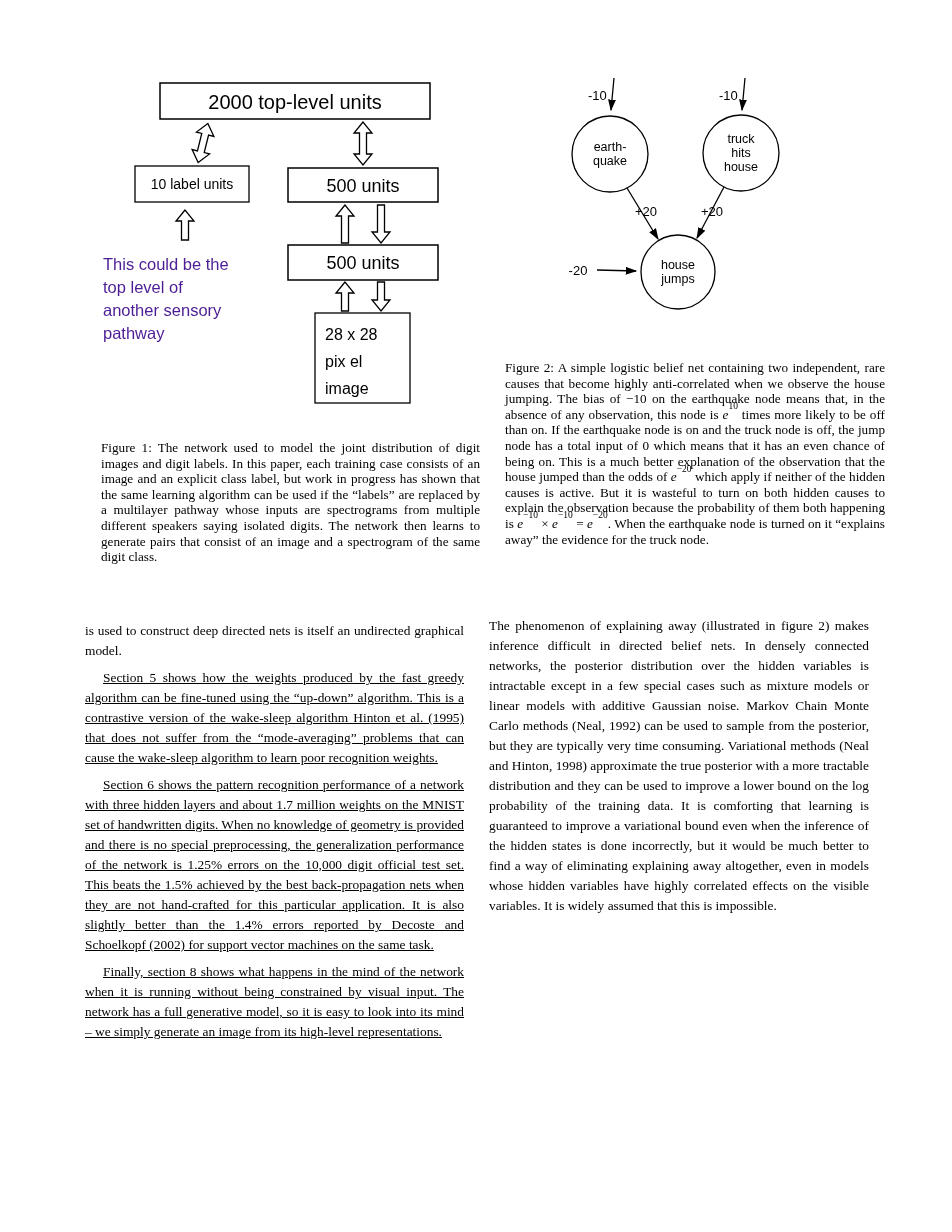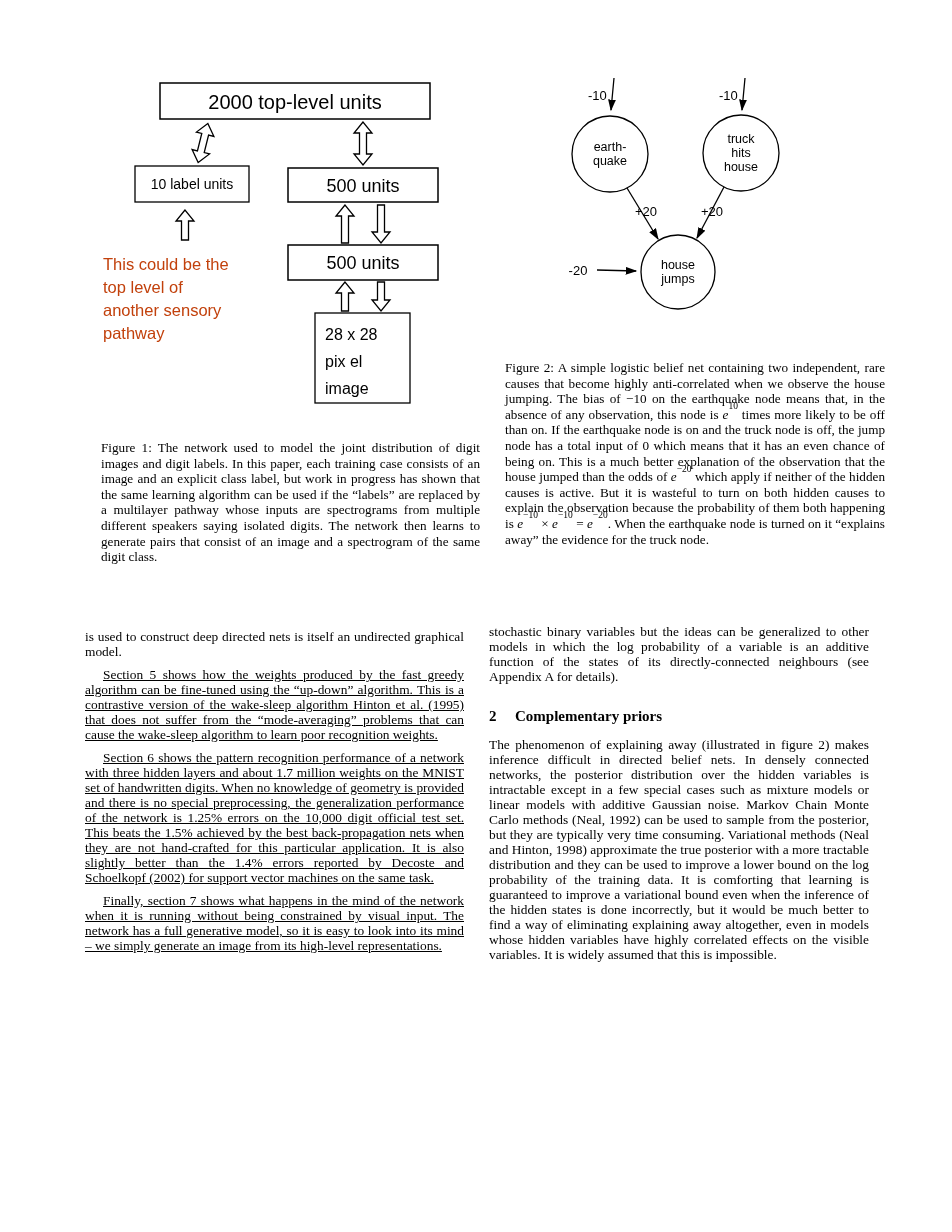--- a/index.html
+++ b/index.html
@@ -24,7 +24,7 @@
   i.mv{font-style:italic;}
   .sidenote{
     font-family:"Liberation Sans", sans-serif;font-size:16.5px;line-height:23px;
-    white-space:pre-line;color:#c2410c;
+    white-space:pre-line;color:#4c1d95;
   }
   svg text{fill:#000;}
   .figsans{font-family:"Liberation Sans", sans-serif;}

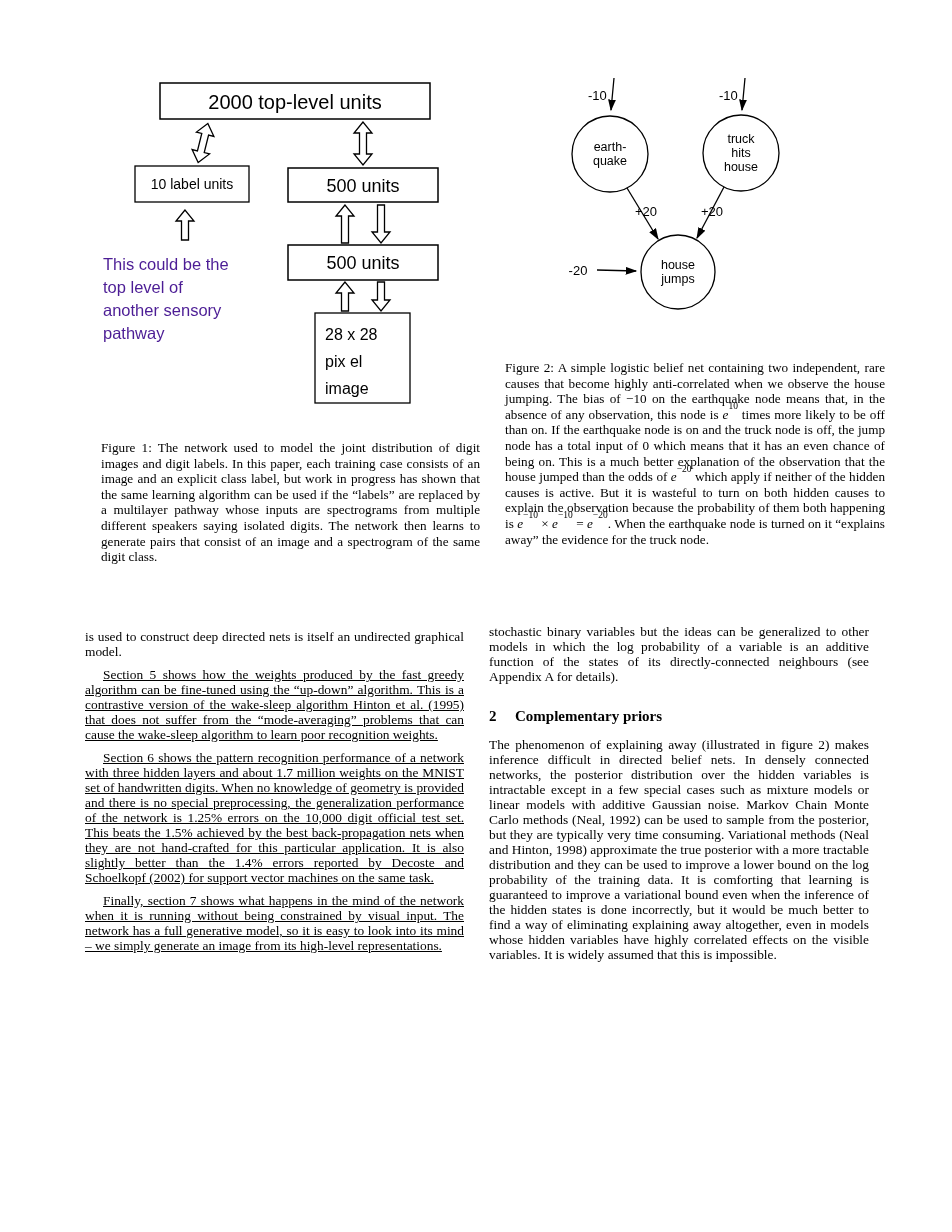--- a/index.html
+++ b/index.html
@@ -12,7 +12,7 @@
     font-size:13.2px;line-height:15.6px;text-align:justify;margin:16px;
   }
   .body-col p{
-    font-size:13.4px;line-height:15px;text-align:justify;margin:8px 0 7px 0;
+    font-size:13.4px;line-height:20px;text-align:justify;margin:0 0 7px 0;
   }
   .body-col p.indent{text-indent:18px;text-decoration:underline;}
   h2.sec{

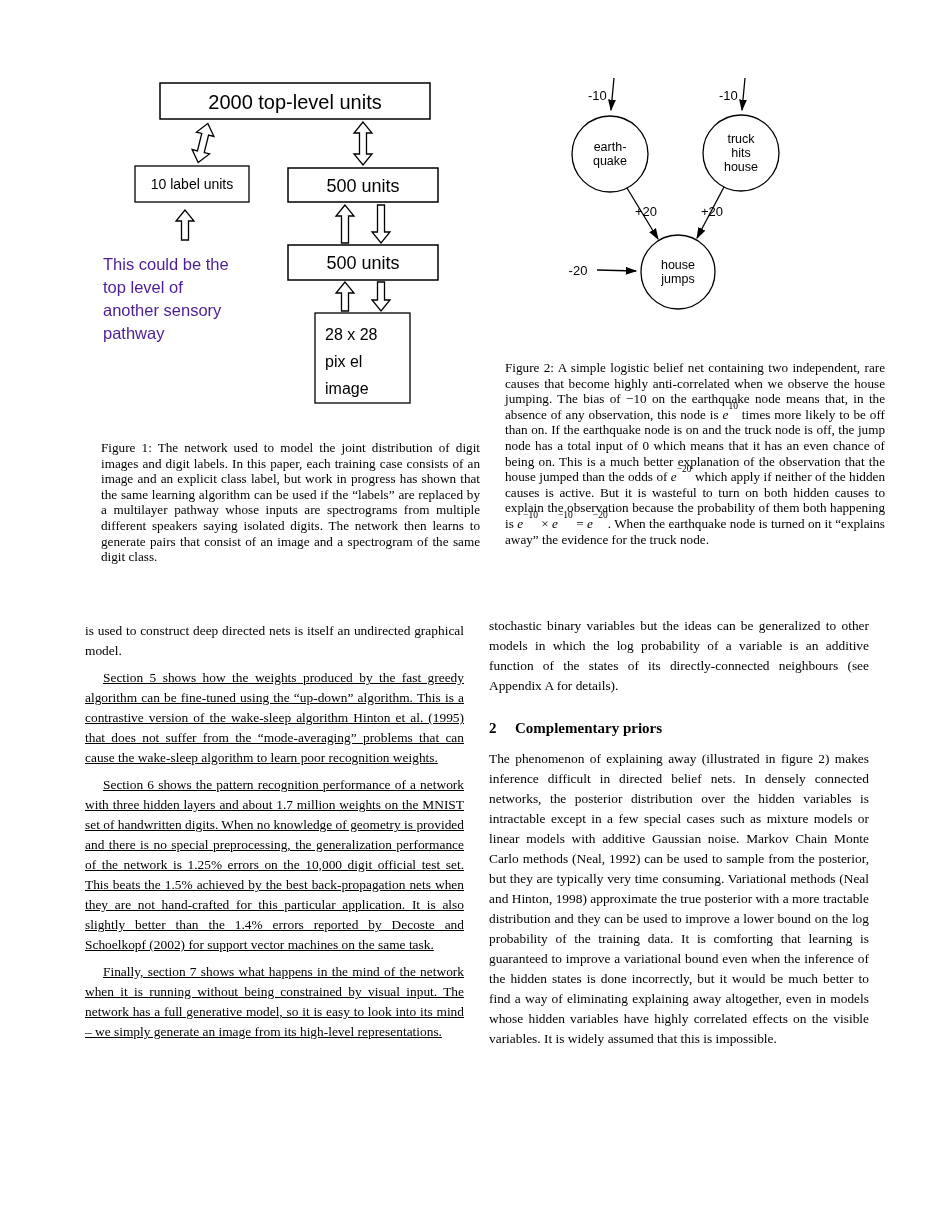--- a/index.html
+++ b/index.html
@@ -117,7 +117,6 @@
 </div>
 
 <div class="abs body-col" style="left:489px;top:616px;width:380px;">
-  <p>stochastic binary variables but the ideas can be generalized to other models in which the log probability of a variable is an additive function of the states of its directly-connected neighbours (see Appendix A for details).</p>
   <h2 class="sec"><span class="secnum">2</span><span>Complementary priors</span></h2>
   <p>The phenomenon of explaining away (illustrated in figure 2) makes inference difficult in directed belief nets. In densely connected networks, the posterior distribution over the hidden variables is intractable except in a few special cases such as mixture models or linear models with additive Gaussian noise. Markov Chain Monte Carlo methods (Neal, 1992) can be used to sample from the posterior, but they are typically very time consuming. Variational methods (Neal and Hinton, 1998) approximate the true posterior with a more tractable distribution and they can be used to improve a lower bound on the log probability of the training data. It is comforting that learning is guaranteed to improve a variational bound even when the inference of the hidden states is done incorrectly, but it would be much better to find a way of eliminating explaining away altogether, even in models whose hidden variables have highly correlated effects on the visible variables. It is widely assumed that this is impossible.</p>
 </div>

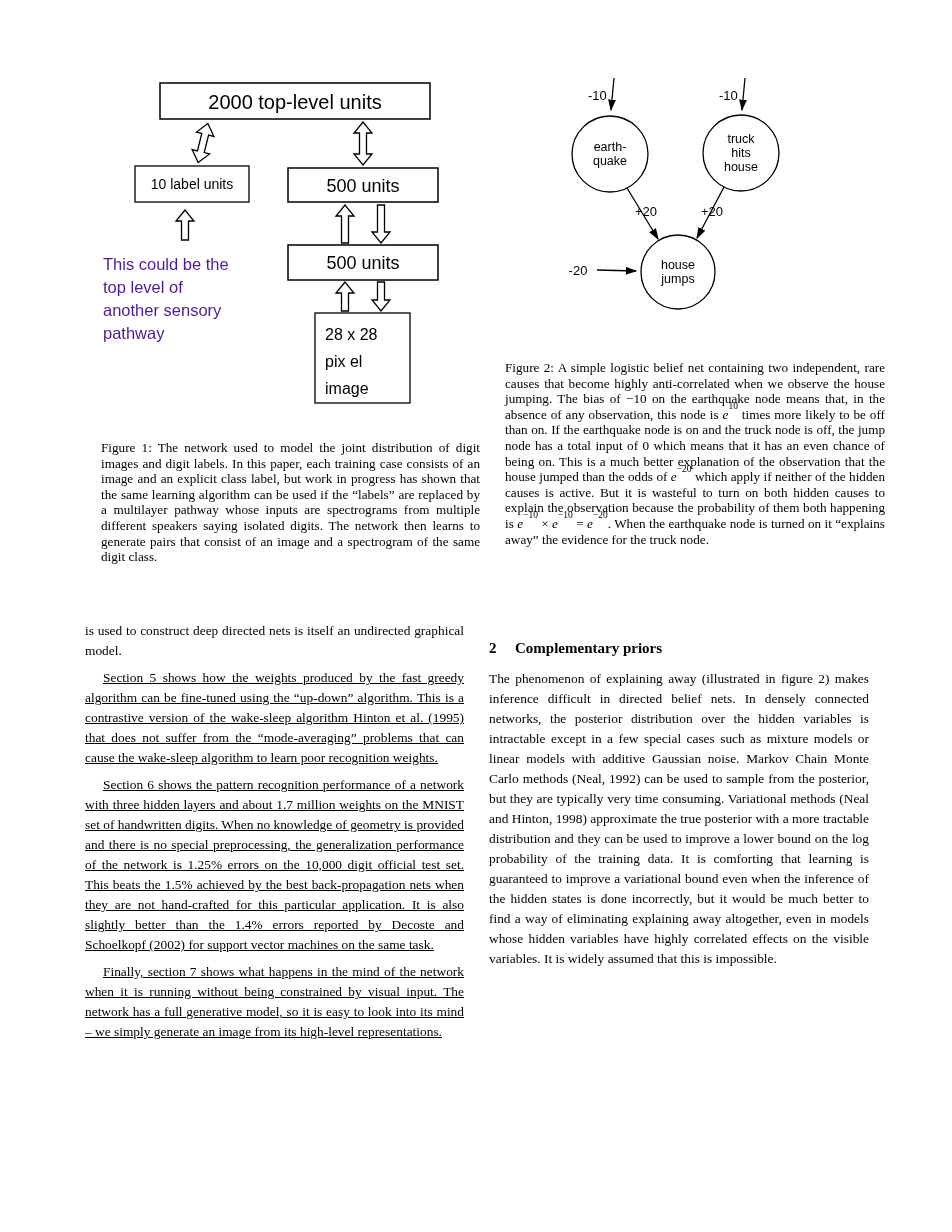--- a/index.html
+++ b/index.html
@@ -117,7 +117,6 @@
 </div>
 
 <div class="abs body-col" style="left:489px;top:616px;width:380px;">
-  <h2 class="sec"><span class="secnum">2</span><span>Complementary priors</span></h2>
   <p>The phenomenon of explaining away (illustrated in figure 2) makes inference difficult in directed belief nets. In densely connected networks, the posterior distribution over the hidden variables is intractable except in a few special cases such as mixture models or linear models with additive Gaussian noise. Markov Chain Monte Carlo methods (Neal, 1992) can be used to sample from the posterior, but they are typically very time consuming. Variational methods (Neal and Hinton, 1998) approximate the true posterior with a more tractable distribution and they can be used to improve a lower bound on the log probability of the training data. It is comforting that learning is guaranteed to improve a variational bound even when the inference of the hidden states is done incorrectly, but it would be much better to find a way of eliminating explaining away altogether, even in models whose hidden variables have highly correlated effects on the visible variables. It is widely assumed that this is impossible.</p>
 </div>
 

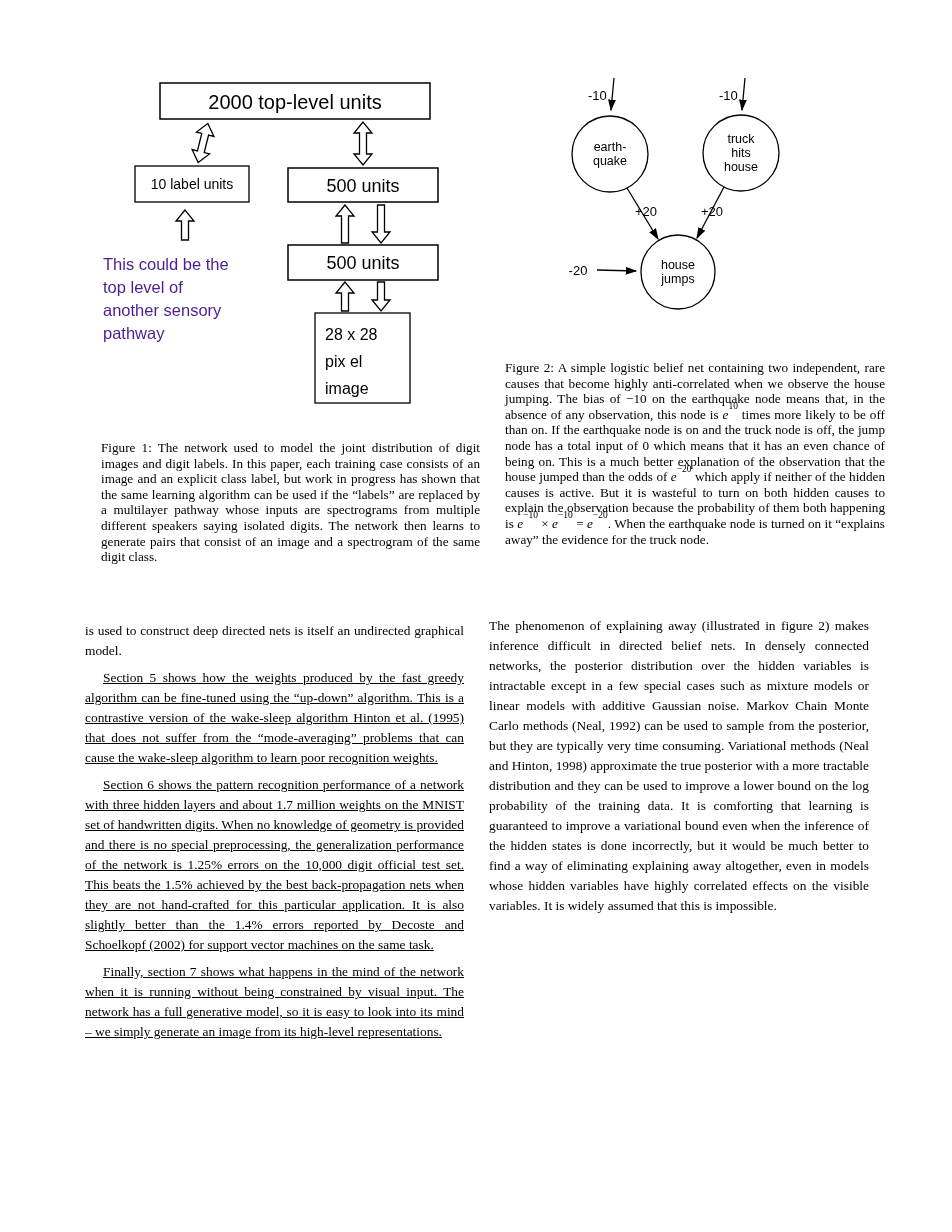--- a/index.html
+++ b/index.html
@@ -113,7 +113,7 @@
   <p>is used to construct deep directed nets is itself an undirected graphical model.</p>
   <p class="indent">Section 5 shows how the weights produced by the fast greedy algorithm can be fine-tuned using the “up-down” algorithm. This is a contrastive version of the wake-sleep algorithm Hinton et al. (1995) that does not suffer from the “mode-averaging” problems that can cause the wake-sleep algorithm to learn poor recognition weights.</p>
   <p class="indent">Section 6 shows the pattern recognition performance of a network with three hidden layers and about 1.7 million weights on the MNIST set of handwritten digits. When no knowledge of geometry is provided and there is no special preprocessing, the generalization performance of the network is 1.25% errors on the 10,000 digit official test set. This beats the 1.5% achieved by the best back-propagation nets when they are not hand-crafted for this particular application. It is also slightly better than the 1.4% errors reported by Decoste and Schoelkopf (2002) for support vector machines on the same task.</p>
-  <p class="indent">Finally, section 7 shows what happens in the mind of the network when it is running without being constrained by visual input. The network has a full generative model, so it is easy to look into its mind – we simply generate an image from its high-level representations.</p>
+  <p class="indent">Finally, section 8 shows what happens in the mind of the network when it is running without being constrained by visual input. The network has a full generative model, so it is easy to look into its mind – we simply generate an image from its high-level representations.</p>
 </div>
 
 <div class="abs body-col" style="left:489px;top:616px;width:380px;">

